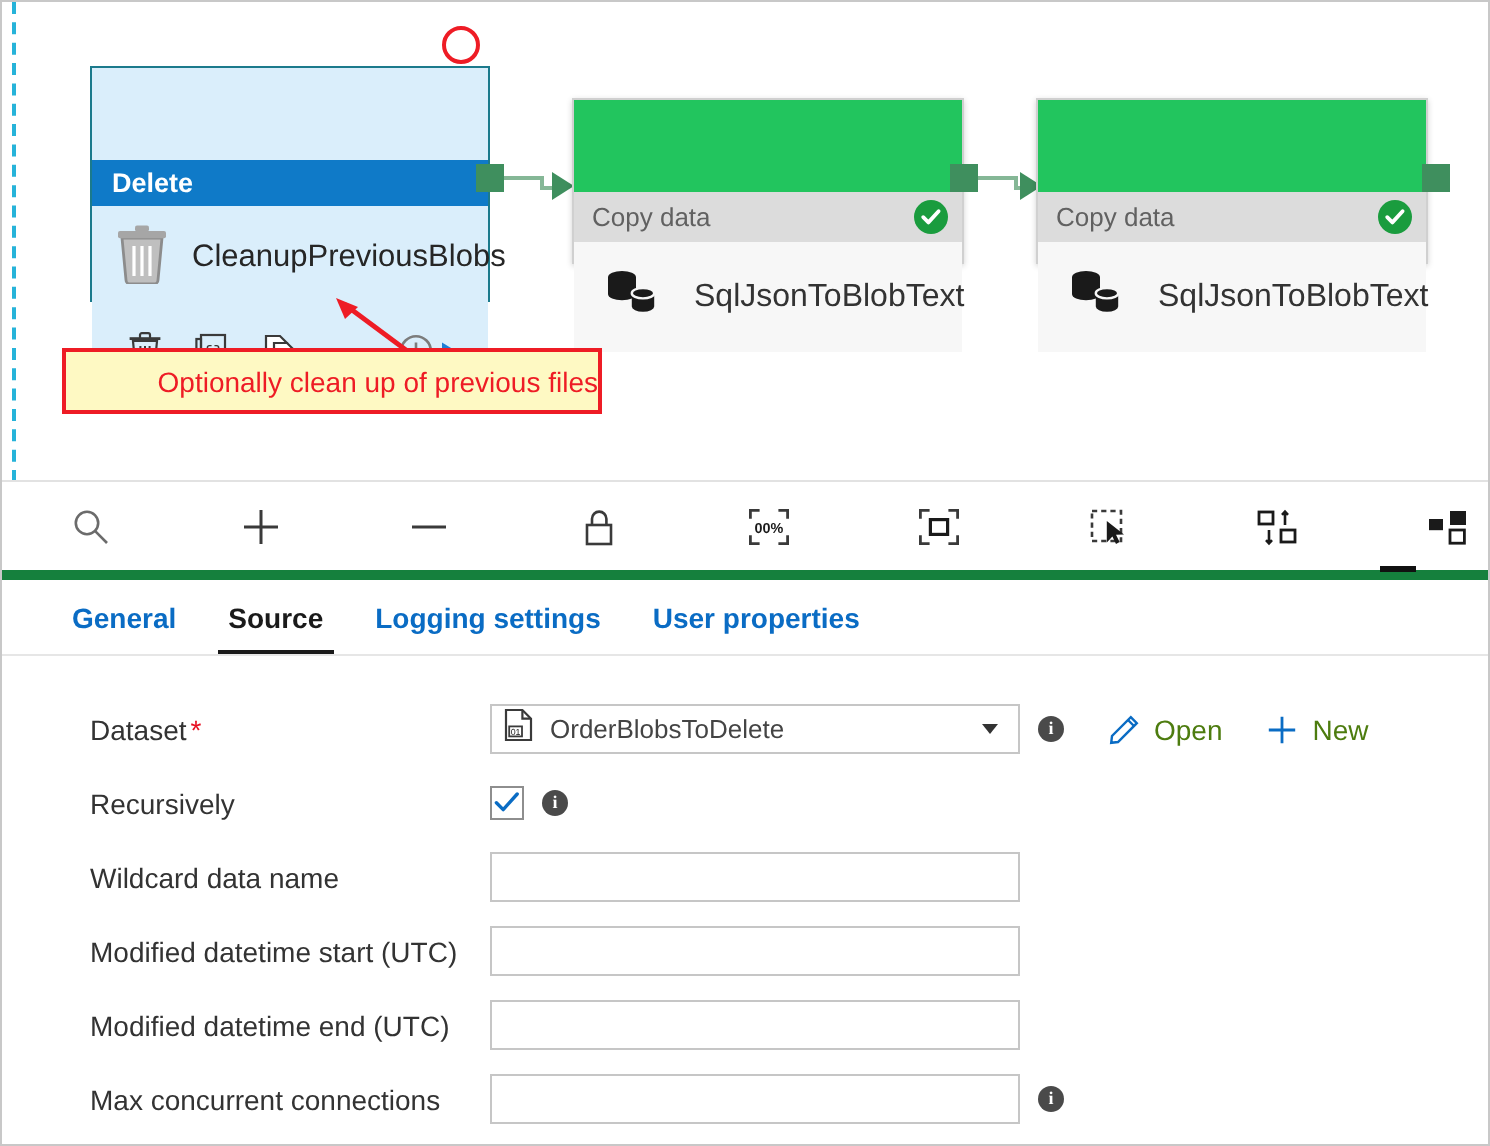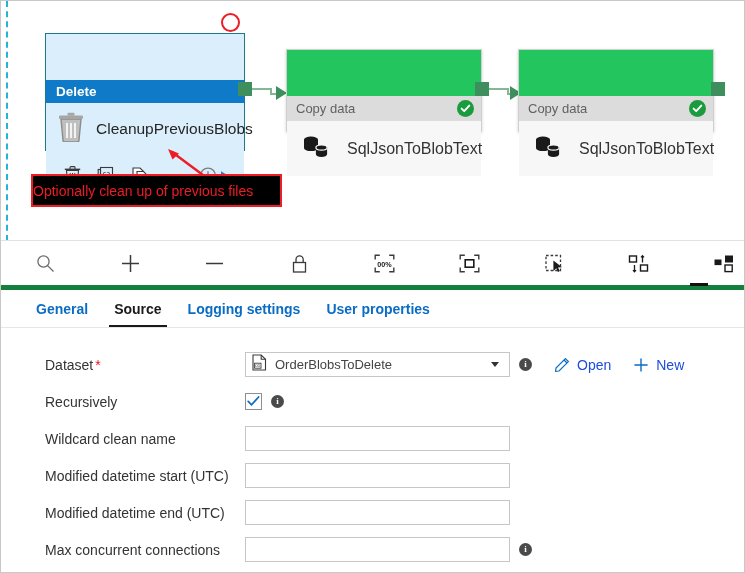--- a/index.html
+++ b/index.html
@@ -159,11 +159,11 @@
   .annot-box {
     position: absolute;
     left: 30px; top: 173px;
-    width: 251px; height: 33px;
+    width: 270px; height: 33px;
     border: 2px solid #ee1c25;
-    background: #000000;
-    box-sizing: border-box;
-    display: flex; align-items: center; justify-content: flex-start;
+    background: #fef9c3;
+    box-sizing: border-box;
+    display: flex; align-items: center; justify-content: flex-end;
     color: #ee1c25;
     font-size: 14px;
   }

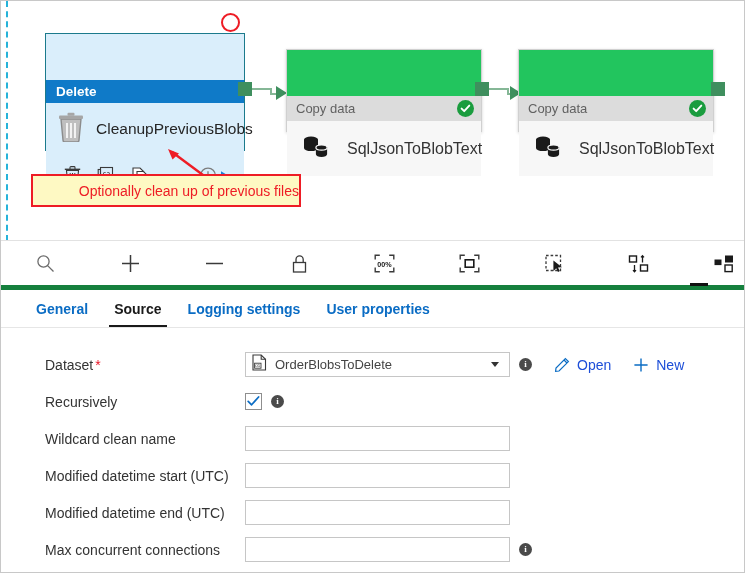--- a/index.html
+++ b/index.html
@@ -304,7 +304,7 @@
 
   .link-btn {
     display: flex; align-items: flex-start;
-    color: #1d4ed8;
+    color: #4d7c0f;
     font-size: 14px;
     margin-left: 22px;
     cursor: pointer;

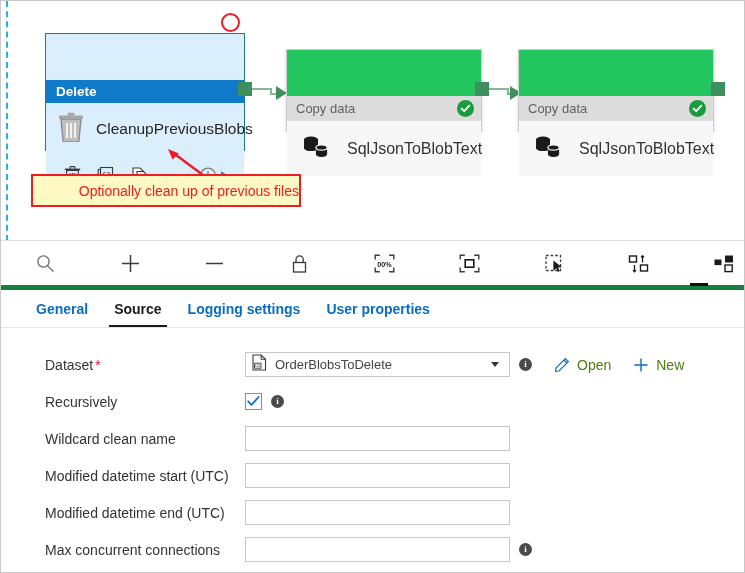--- a/index.html
+++ b/index.html
@@ -587,7 +587,7 @@
       </div>
 
       <div class="form-row">
-        <div class="form-label">Wildcard clean name</div>
+        <div class="form-label">Wildcard data name</div>
         <input class="txt-input" type="text" value="" style="">
       </div>
 

